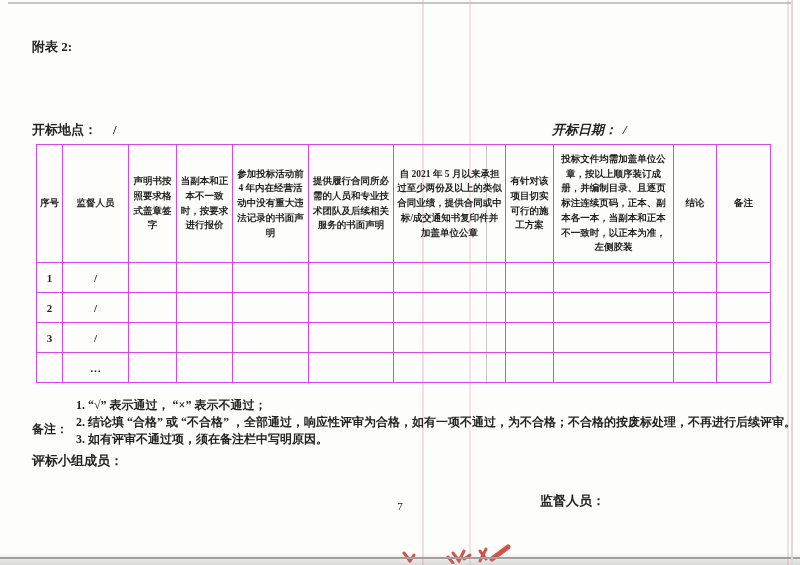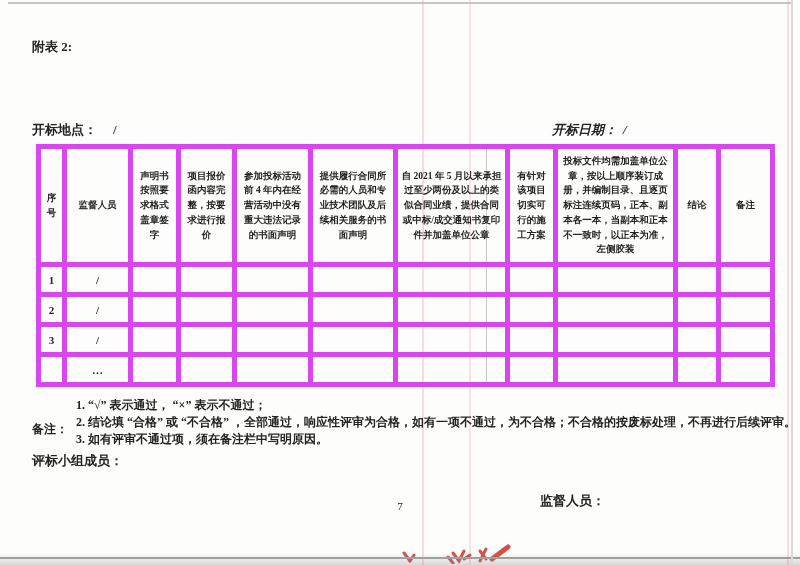--- a/index.html
+++ b/index.html
@@ -33,7 +33,7 @@
   .tbl-wrap{position:absolute;left:36px;top:144px;width:734px;}
   table.review-table{border-collapse:collapse;table-layout:fixed;width:734px;}
   table.review-table th,table.review-table td{
-    border:5px solid #d946ef;padding:2px 3px;vertical-align:middle;text-align:center;
+    border:1px solid #d946ef;padding:2px 3px;vertical-align:middle;text-align:center;
     overflow:hidden;
   }
   table.review-table th{font-size:9.5px;font-weight:bold;line-height:1.55;}

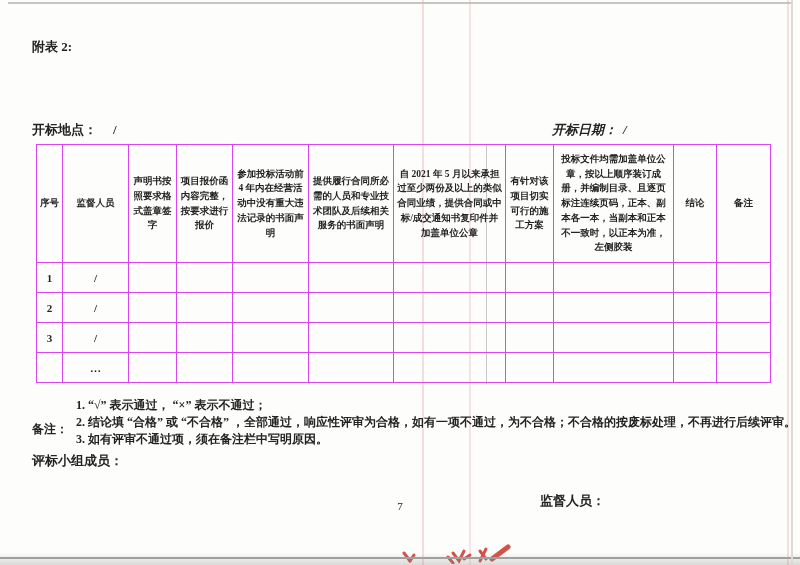--- a/index.html
+++ b/index.html
@@ -91,7 +91,7 @@
         <th class="big">序号</th>
         <th class="big">监督人员</th>
         <th>声明书按照要求格式盖章签字</th>
-        <th>项目报价函内容完整，按要求进行报价</th>
+        <th>当副本和正本不一致时，按要求进行报价</th>
         <th>参加投标活动前 4 年内在经营活动中没有重大违法记录的书面声明</th>
         <th>提供履行合同所必需的人员和专业技术团队及后续相关服务的书面声明</th>
         <th>自 2021 年 5 月以来承担过至少两份及以上的类似合同业绩，提供合同或中标/成交通知书复印件并加盖单位公章</th>

